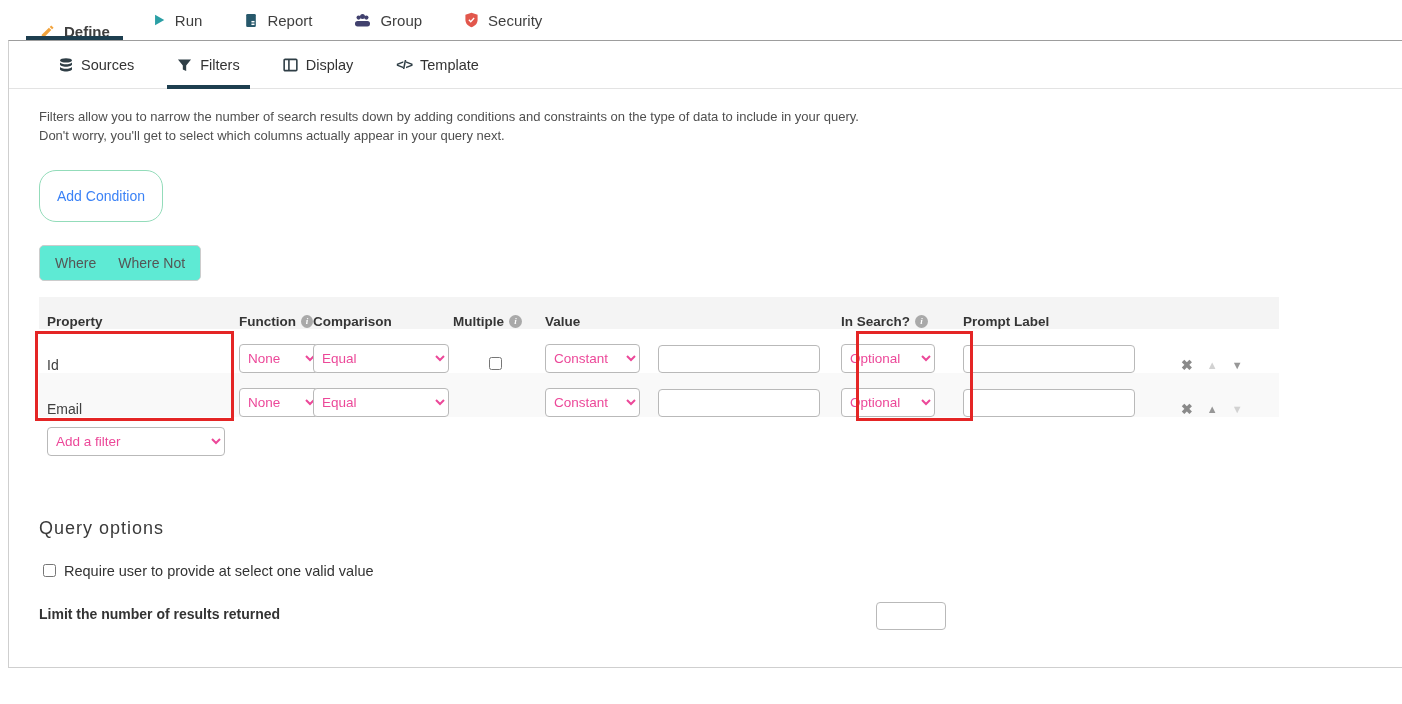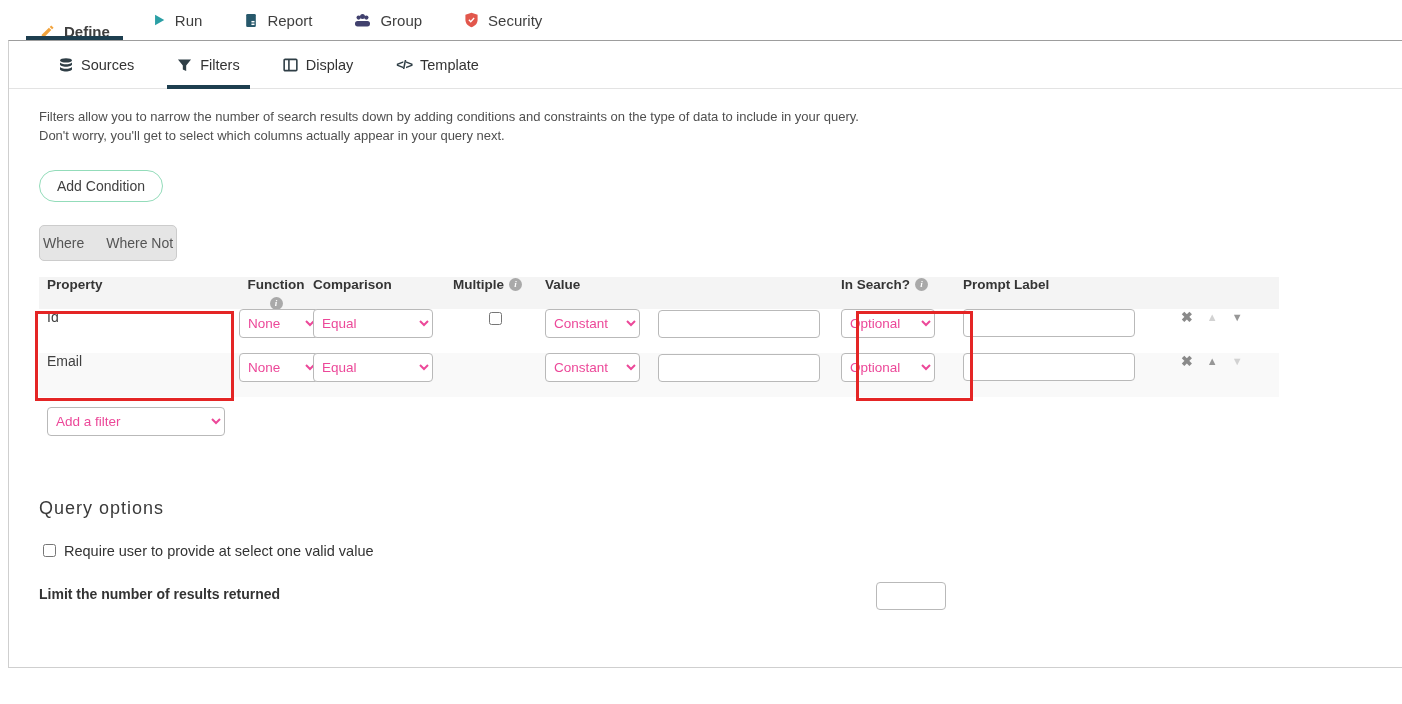--- a/index.html
+++ b/index.html
@@ -38,8 +38,8 @@
   .descr { margin-top:18px; font-size:13px; color:#4f4f4f; line-height:19px; }
 
   
-  .add-condition { display:inline-block; margin-top:25px; padding:7px 17px;
-    border:1px solid #93dcba; border-radius:17px; background:#fff; font-size:14px; color:#404040; cursor:pointer; }
+  .add-condition { display:inline-block; margin-top:25px; padding:17px 17px;
+    border:1px solid #93dcba; border-radius:17px; background:#fff; font-size:14px; color:#3b82f6; cursor:pointer; }
   .where-group { display:inline-flex; margin-top:23px; border:1px solid #ccc; border-radius:5px;
     padding:9px 3px; gap:22px; color:#555; font-size:14px; background:#e5e5e5; }
   .where-group span { cursor:pointer; }

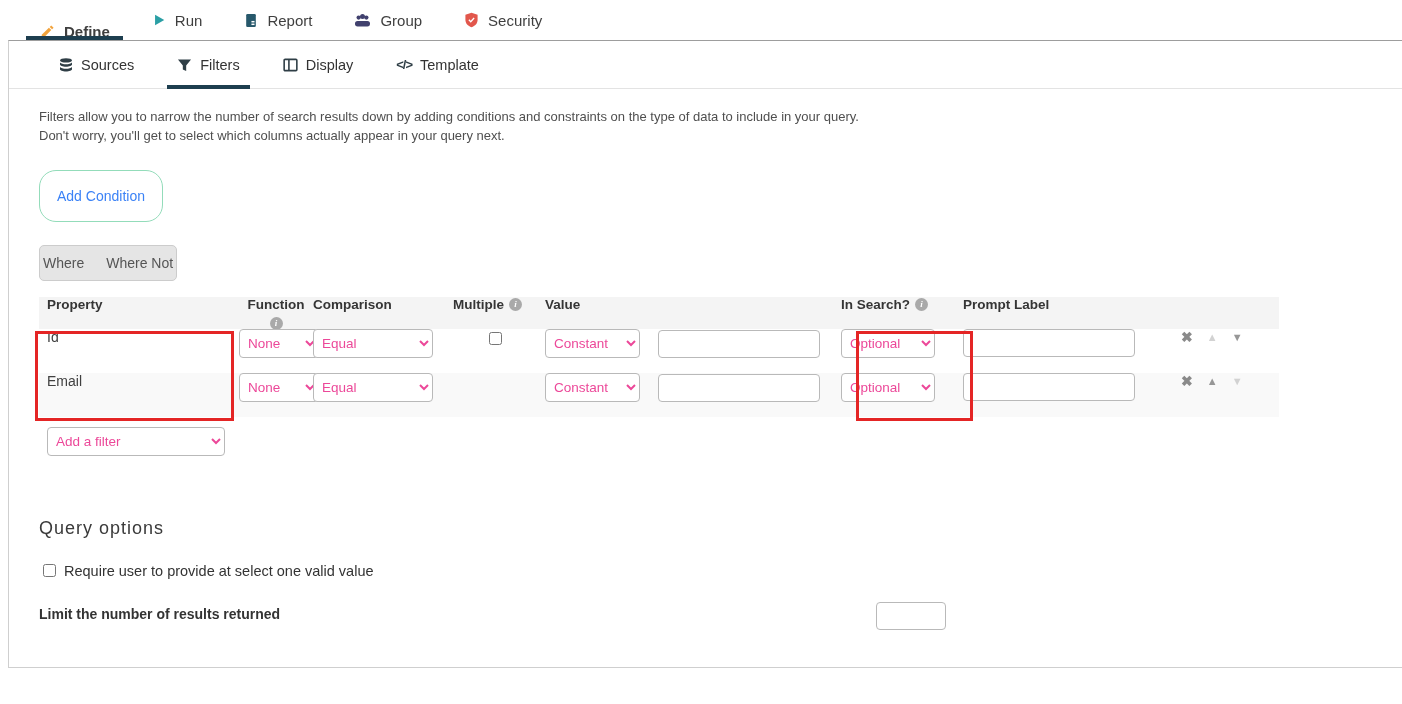--- a/index.html
+++ b/index.html
@@ -41,7 +41,7 @@
   .add-condition { display:inline-block; margin-top:25px; padding:17px 17px;
     border:1px solid #93dcba; border-radius:17px; background:#fff; font-size:14px; color:#3b82f6; cursor:pointer; }
   .where-group { display:inline-flex; margin-top:23px; border:1px solid #ccc; border-radius:5px;
-    padding:9px 3px; gap:22px; color:#555; font-size:14px; background:#e5e5e5; }
+    padding:9px 15px; gap:22px; color:#555; font-size:14px; background:#5eead4; }
   .where-group span { cursor:pointer; }
 
   

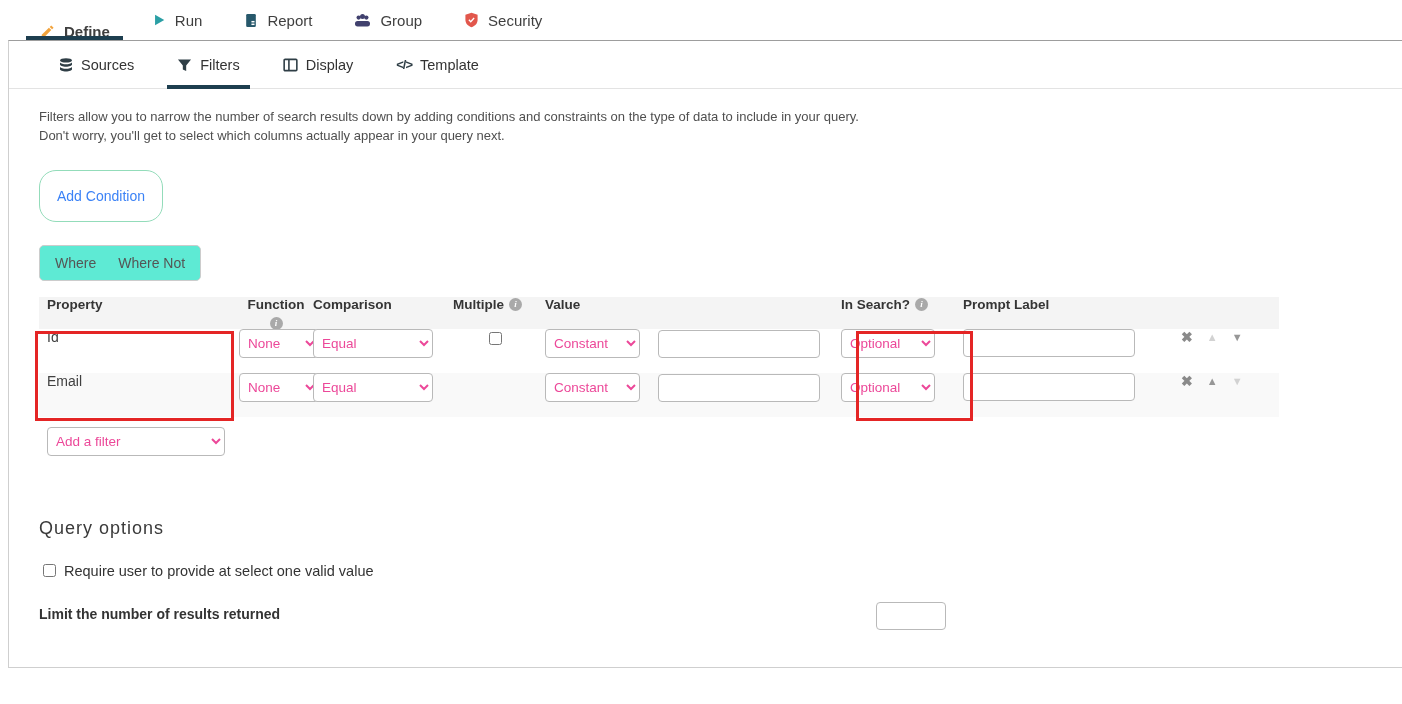--- a/index.html
+++ b/index.html
@@ -46,7 +46,7 @@
 
   
   .ftable { position:relative; margin-top:16px; width:1240px; }
-  .frow { display:flex; align-items:flex-start; height:44px; }
+  .frow { display:flex; align-items:flex-end; height:44px; }
   .fheader { height:32px; background:#f4f4f4; font-weight:700; font-size:13.5px; color:#353535; }
   .row-alt { background:#f9f9f9; }
   .c-prop { width:200px; padding-left:8px; }

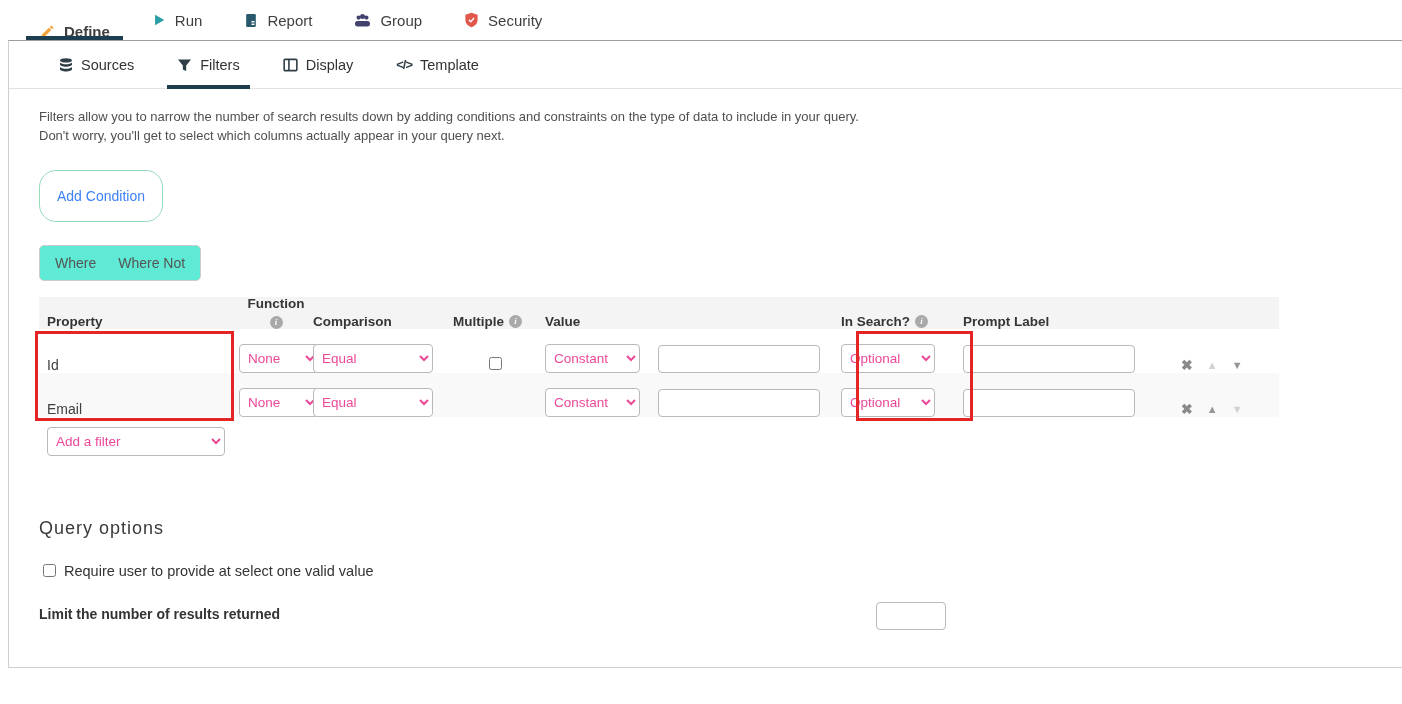--- a/index.html
+++ b/index.html
@@ -50,7 +50,7 @@
   .fheader { height:32px; background:#f4f4f4; font-weight:700; font-size:13.5px; color:#353535; }
   .row-alt { background:#f9f9f9; }
   .c-prop { width:200px; padding-left:8px; }
-  .c-func { width:74px;flex-direction:column; }
+  .c-func { width:74px; }
   .c-comp { width:140px; }
   .c-mult { width:92px; }
   .c-val  { width:296px; display:flex; align-items:center; }

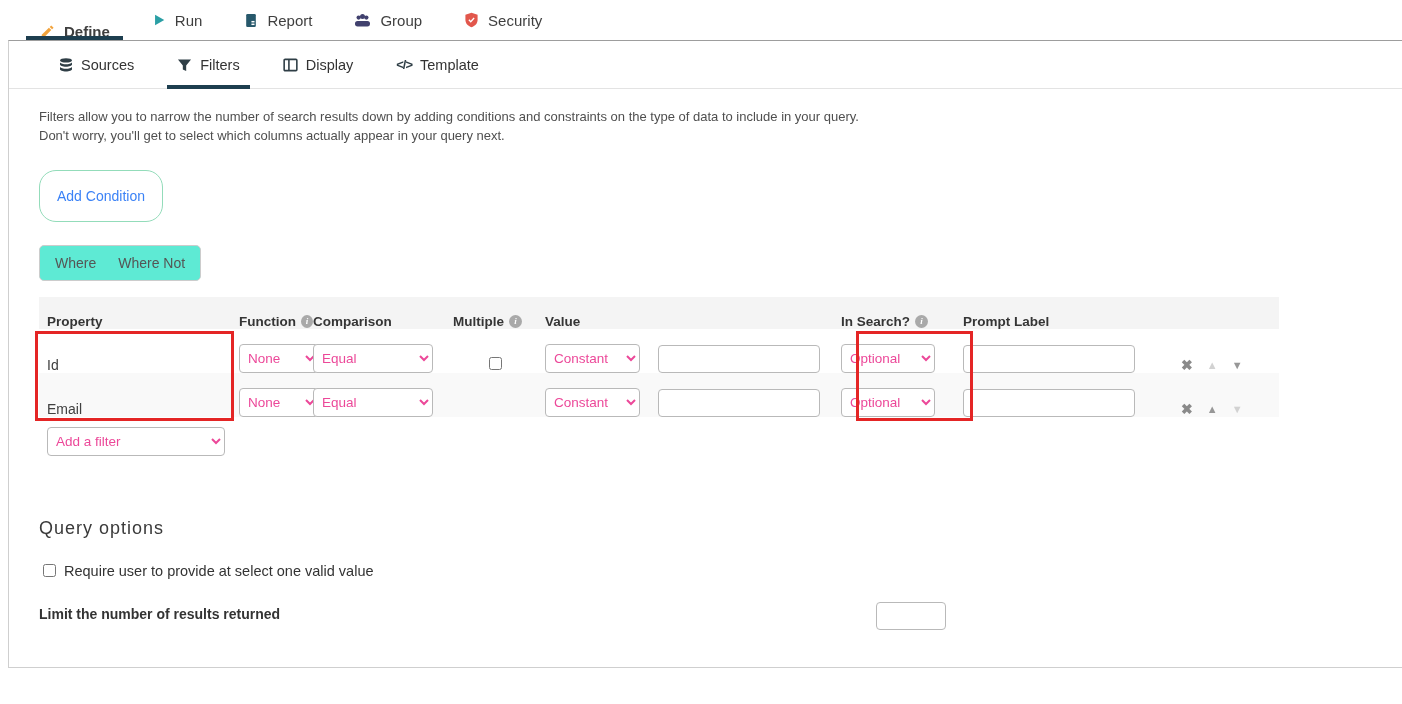--- a/index.html
+++ b/index.html
@@ -66,7 +66,7 @@
   input[type=text] { font-family:"Liberation Sans", sans-serif; font-size:13.5px; color:#444;
     border:1px solid #b9b9b9; border-radius:4px; background:#fff; height:28px; padding:0 8px; }
   .sel-func { width:80px; }
-  .sel-comp { width:120px; }
+  .sel-comp { width:136px; }
   .sel-vtype { width:95px; margin-right:18px; }
   .inp-value { width:162px; }
   .sel-ins { width:94px; }

